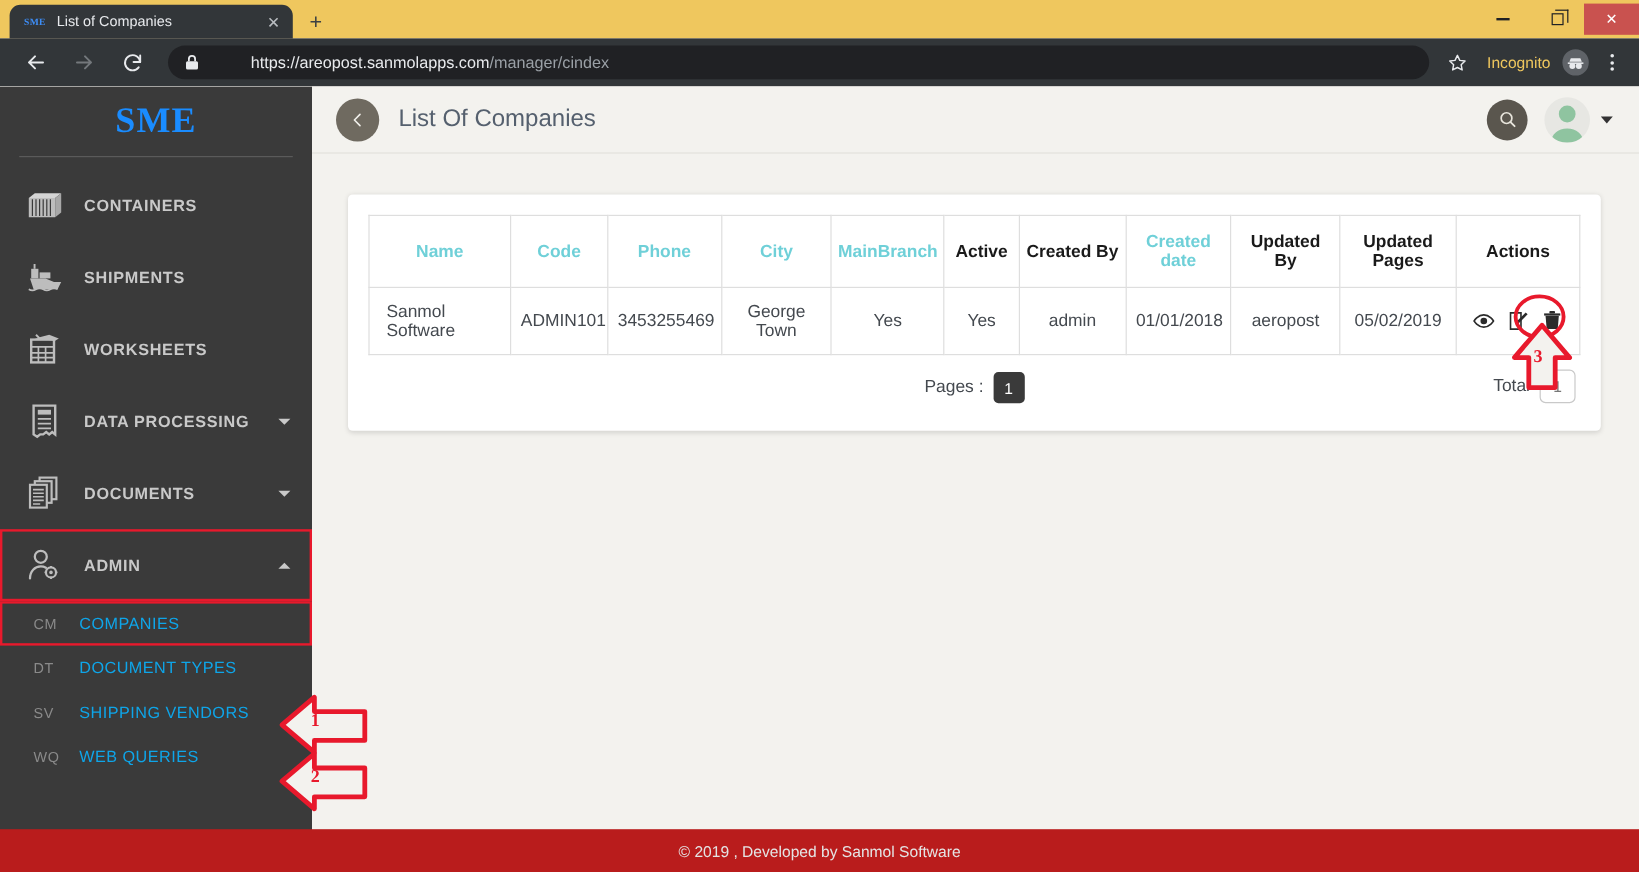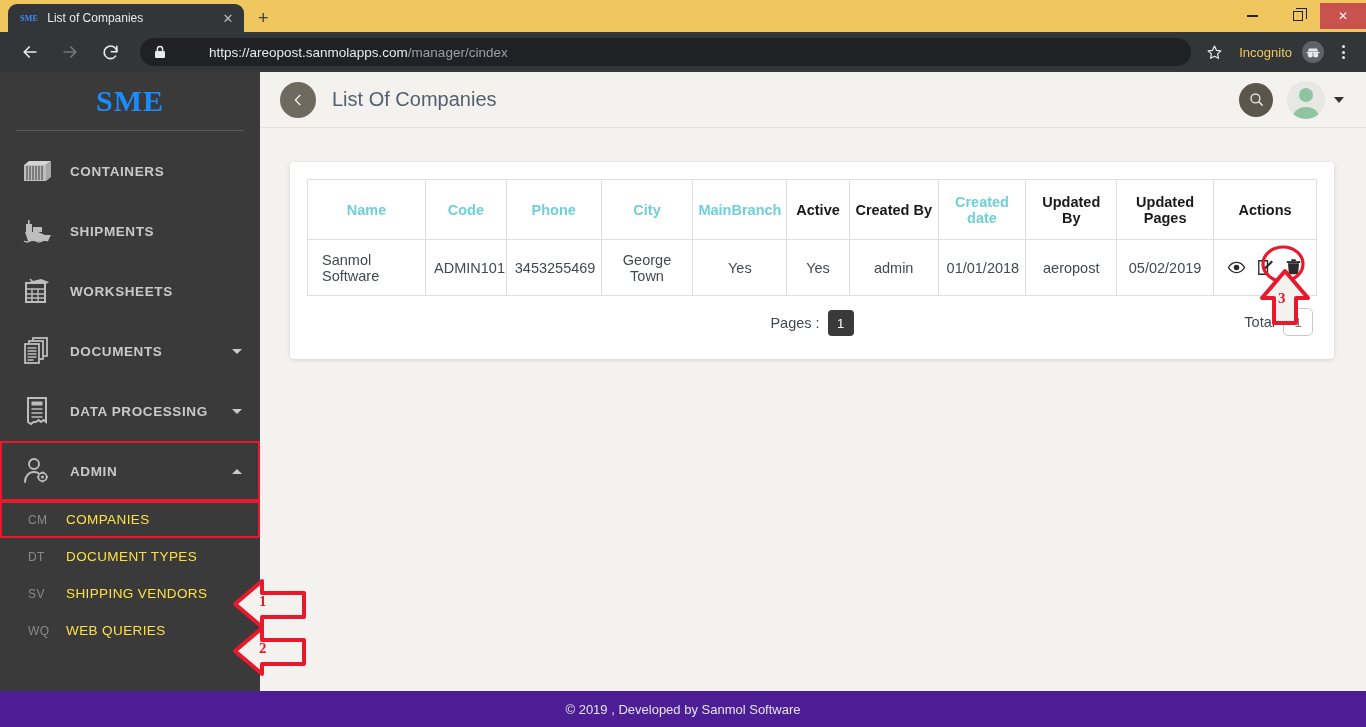--- a/index.html
+++ b/index.html
@@ -394,6 +394,20 @@
 
     <div class="nav-item">
       <span class="nav-icon">
+        <svg width="26" height="30" viewBox="0 0 26 30">
+            <path d="M3 2h18v24l-2.5-2-2.5 2-2.5-2-2.5 2L8.5 26 6 28l-3-2z" fill="none" stroke="#bdbdbd" stroke-width="2"></path>
+            <rect x="6.5" y="5.5" width="11" height="4" fill="#bdbdbd"></rect>
+            <g stroke="#bdbdbd" stroke-width="1.5">
+              <path d="M6.5 13h11M6.5 17h11M6.5 21h11"></path>
+            </g>
+          </svg>
+      </span>
+      <span class="nav-label">DATA PROCESSING</span>
+      <span class="nav-caret"></span>
+    </div>
+
+    <div class="nav-item">
+      <span class="nav-icon">
         <svg width="30" height="30" viewBox="0 0 30 30">
             <rect x="10" y="2" width="14" height="18" fill="none" stroke="#bdbdbd" stroke-width="1.8"></rect>
             <rect x="6" y="5" width="14" height="18" fill="#3a3a3a" stroke="#bdbdbd" stroke-width="1.8"></rect>
@@ -404,20 +418,6 @@
           </svg>
       </span>
       <span class="nav-label">DOCUMENTS</span>
-      <span class="nav-caret"></span>
-    </div>
-
-    <div class="nav-item">
-      <span class="nav-icon">
-        <svg width="26" height="30" viewBox="0 0 26 30">
-            <path d="M3 2h18v24l-2.5-2-2.5 2-2.5-2-2.5 2L8.5 26 6 28l-3-2z" fill="none" stroke="#bdbdbd" stroke-width="2"></path>
-            <rect x="6.5" y="5.5" width="11" height="4" fill="#bdbdbd"></rect>
-            <g stroke="#bdbdbd" stroke-width="1.5">
-              <path d="M6.5 13h11M6.5 17h11M6.5 21h11"></path>
-            </g>
-          </svg>
-      </span>
-      <span class="nav-label">DATA PROCESSING</span>
       <span class="nav-caret"></span>
     </div>
 

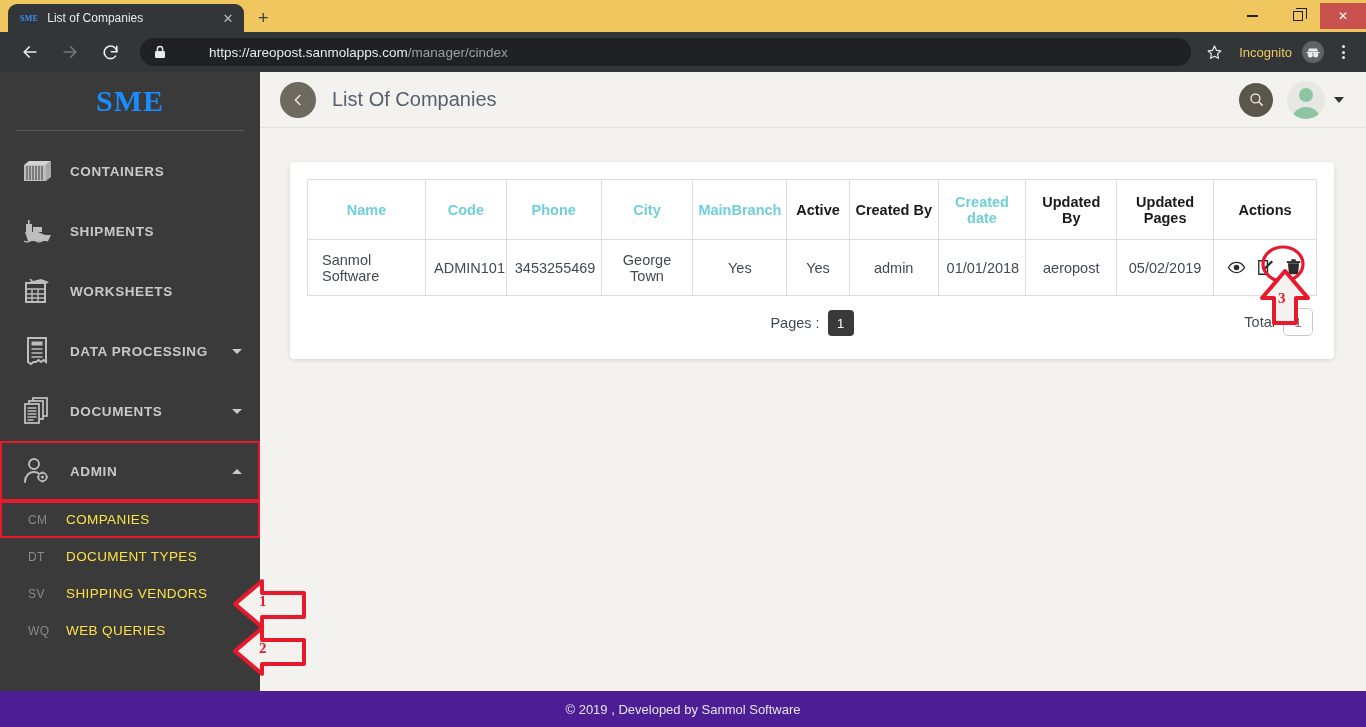--- a/index.html
+++ b/index.html
@@ -147,7 +147,7 @@
     color: #8a8a8a; font-size: 12px; width: 38px; flex: none;
     letter-spacing: .4px;
   }
-  .sub-label { color: #fde047; font-size: 13.5px; letter-spacing: .4px; }
+  .sub-label { color: #0ea5e9; font-size: 13.5px; letter-spacing: .4px; }
   .sub-item.highlight { outline: 2px solid #e8192c; outline-offset: -2px; }
 
   

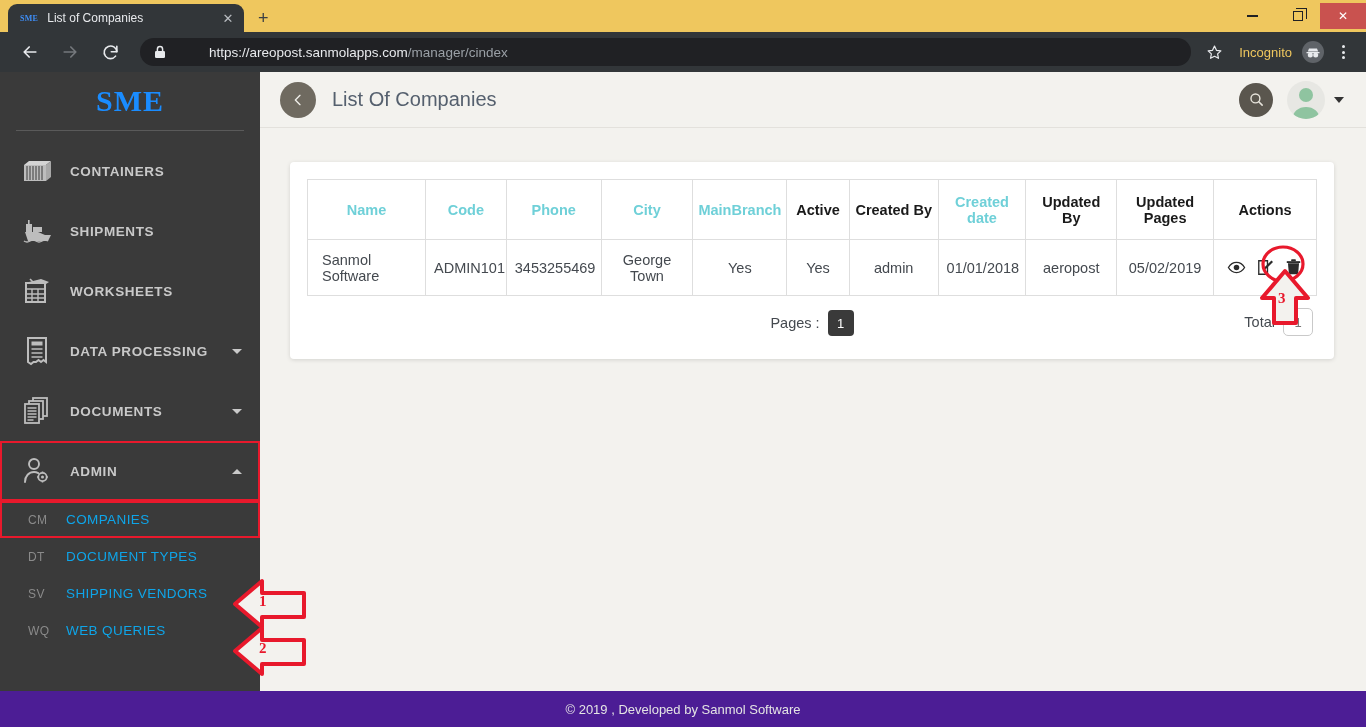--- a/index.html
+++ b/index.html
@@ -260,7 +260,7 @@
   .footer-bar {
     position: absolute; bottom: 0; left: 0;
     width: 1366px; height: 36px;
-    background: #4c1d95;
+    background: #b91c1c;
     display: flex; align-items: center; justify-content: center;
     color: #e4e4e4; font-size: 13px;
   }

